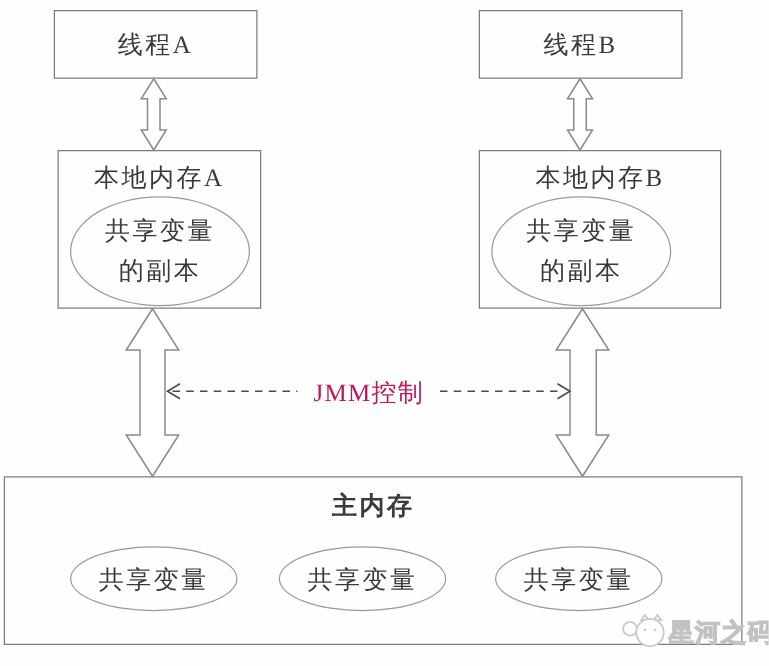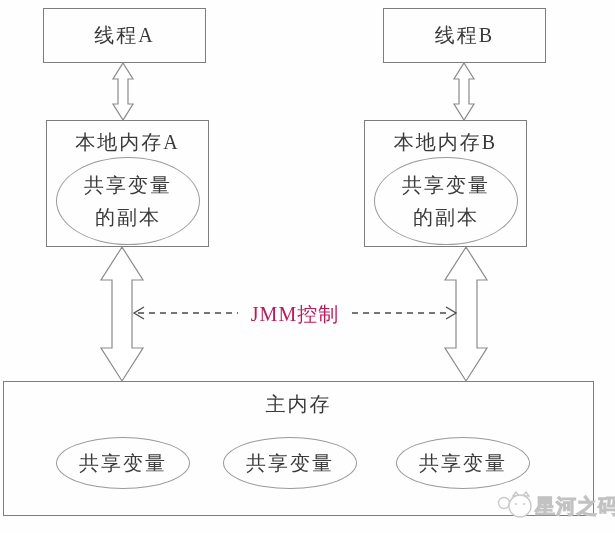--- a/index.html
+++ b/index.html
@@ -11,7 +11,7 @@
   .thread-a{left:43px;top:8px;width:163px;height:55px;display:flex;align-items:center;justify-content:center;}
   .thread-b{left:383px;top:8px;width:163px;height:55px;display:flex;align-items:center;justify-content:center;}
   .local-a{left:46px;top:120px;width:163px;height:127px;}
-  .local-b{left:364px;top:120px;width:163px;height:127px;}
+  .local-b{left:383px;top:120px;width:194px;height:127px;}
   .main-memory{left:3px;top:381px;width:591px;height:135px;}
   .box-label{font-size:20px;letter-spacing:2px;color:#3a3a3a;white-space:nowrap;}
   .local-title{display:block;text-align:center;margin-top:8px;}

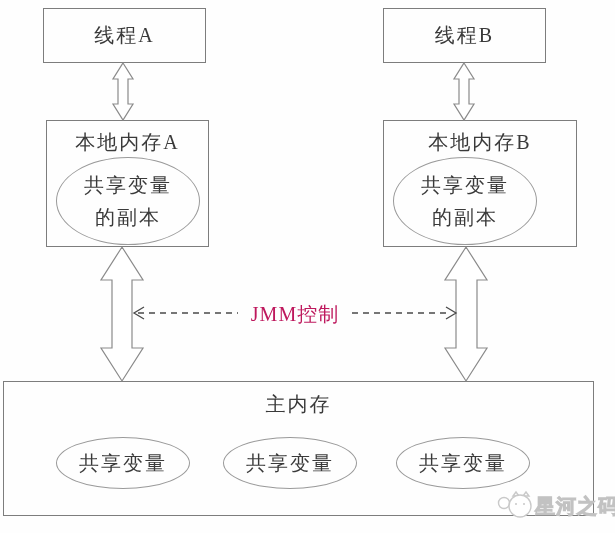--- a/index.html
+++ b/index.html
@@ -15,7 +15,7 @@
   .main-memory{left:3px;top:381px;width:591px;height:135px;}
   .box-label{font-size:20px;letter-spacing:2px;color:#3a3a3a;white-space:nowrap;}
   .local-title{display:block;text-align:center;margin-top:8px;}
-  .main-title{display:block;text-align:center;margin-top:9px;}
+  .main-title{display:block;text-align:center;margin-top:9px;font-weight:bold;}
   .copy-ellipse{
     position:absolute;left:9px;top:36px;width:144px;height:88px;
     border:1px solid #9a9a9a;border-radius:50%;box-sizing:border-box;

